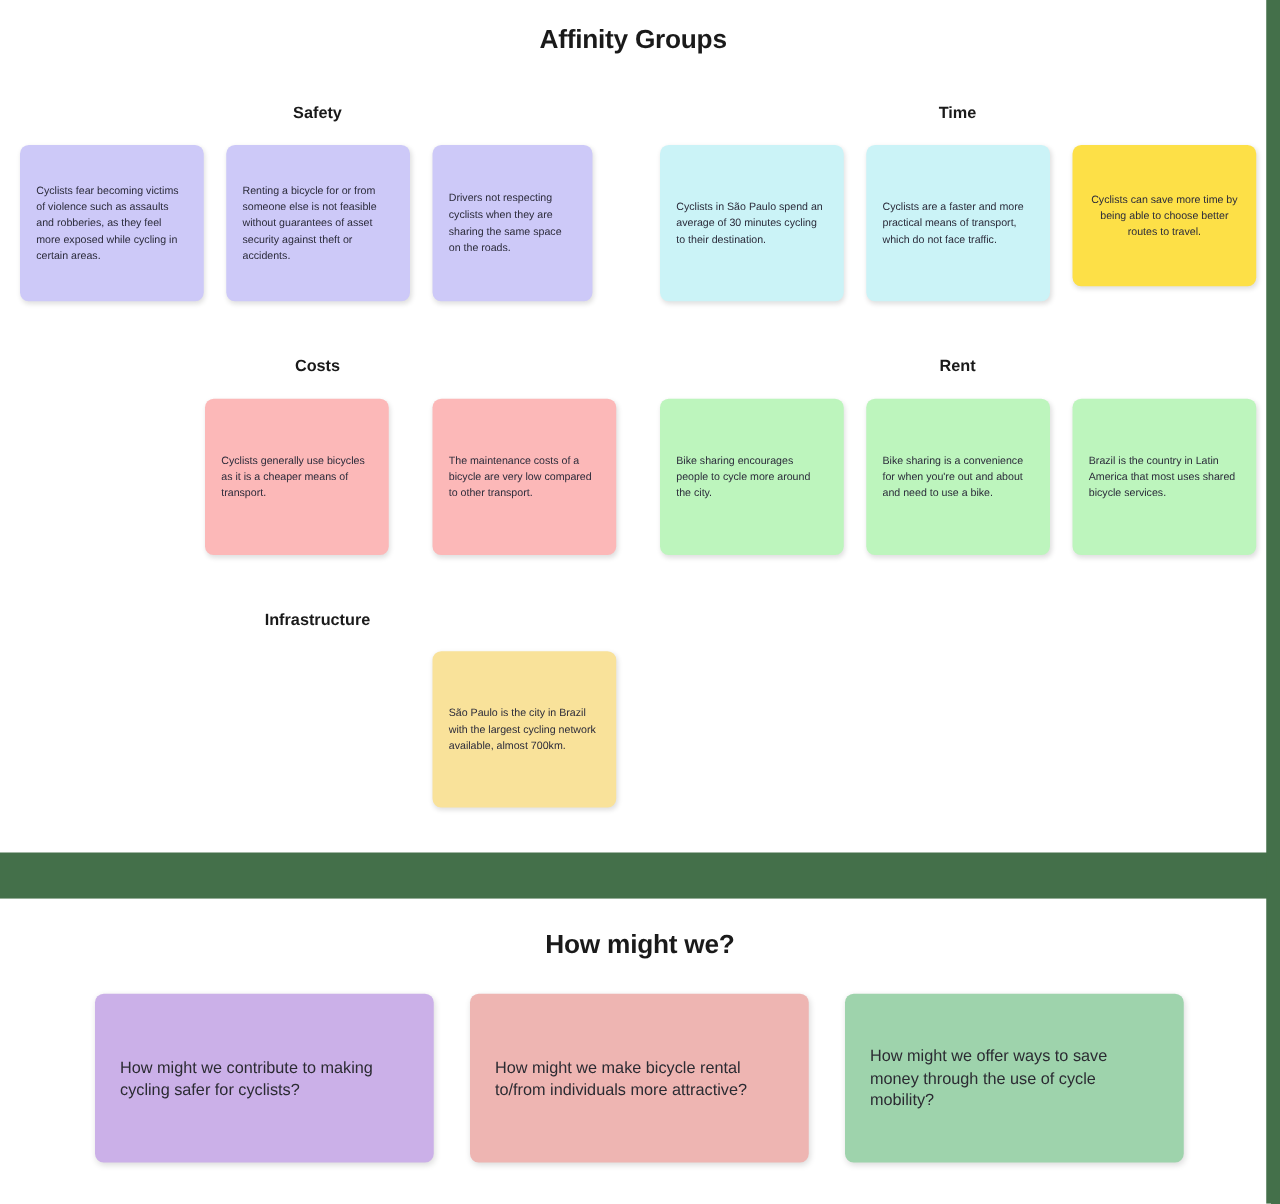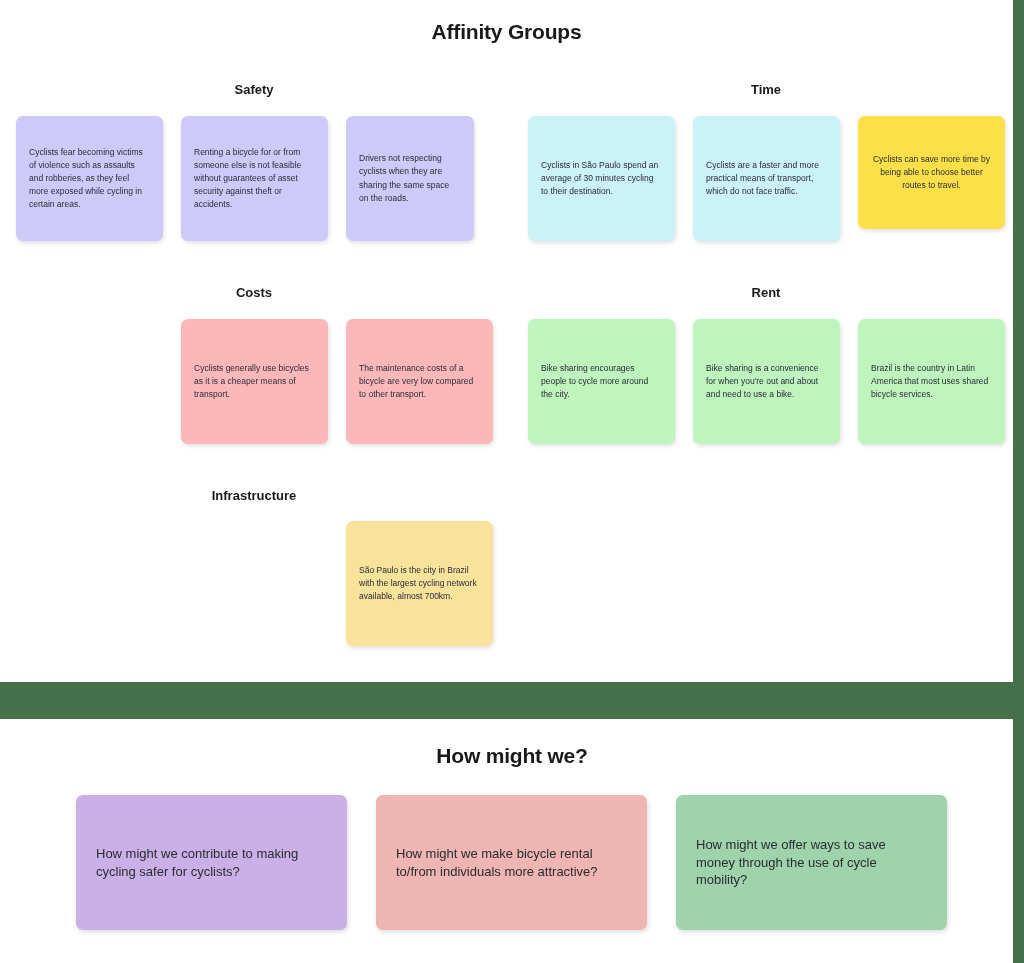--- a/index.html
+++ b/index.html
@@ -163,7 +163,7 @@
       <div class="note-text">Cyclists can save more time by being able to choose better routes to travel.</div>
     </div>
 
-    <div class="note" style="left: 181px; top: 319px; width: 147px; height: 125px; background: rgb(252, 184, 184);">
+    <div class="note" style="left: 164px; top: 319px; width: 147px; height: 125px; background: rgb(252, 184, 184);">
       <div class="note-text">Cyclists generally use bicycles as it is a cheaper means of transport.</div>
     </div>
     <div class="note" style="left: 528px; top: 319px; width: 147px; height: 125px; background: rgb(189, 245, 189);">

